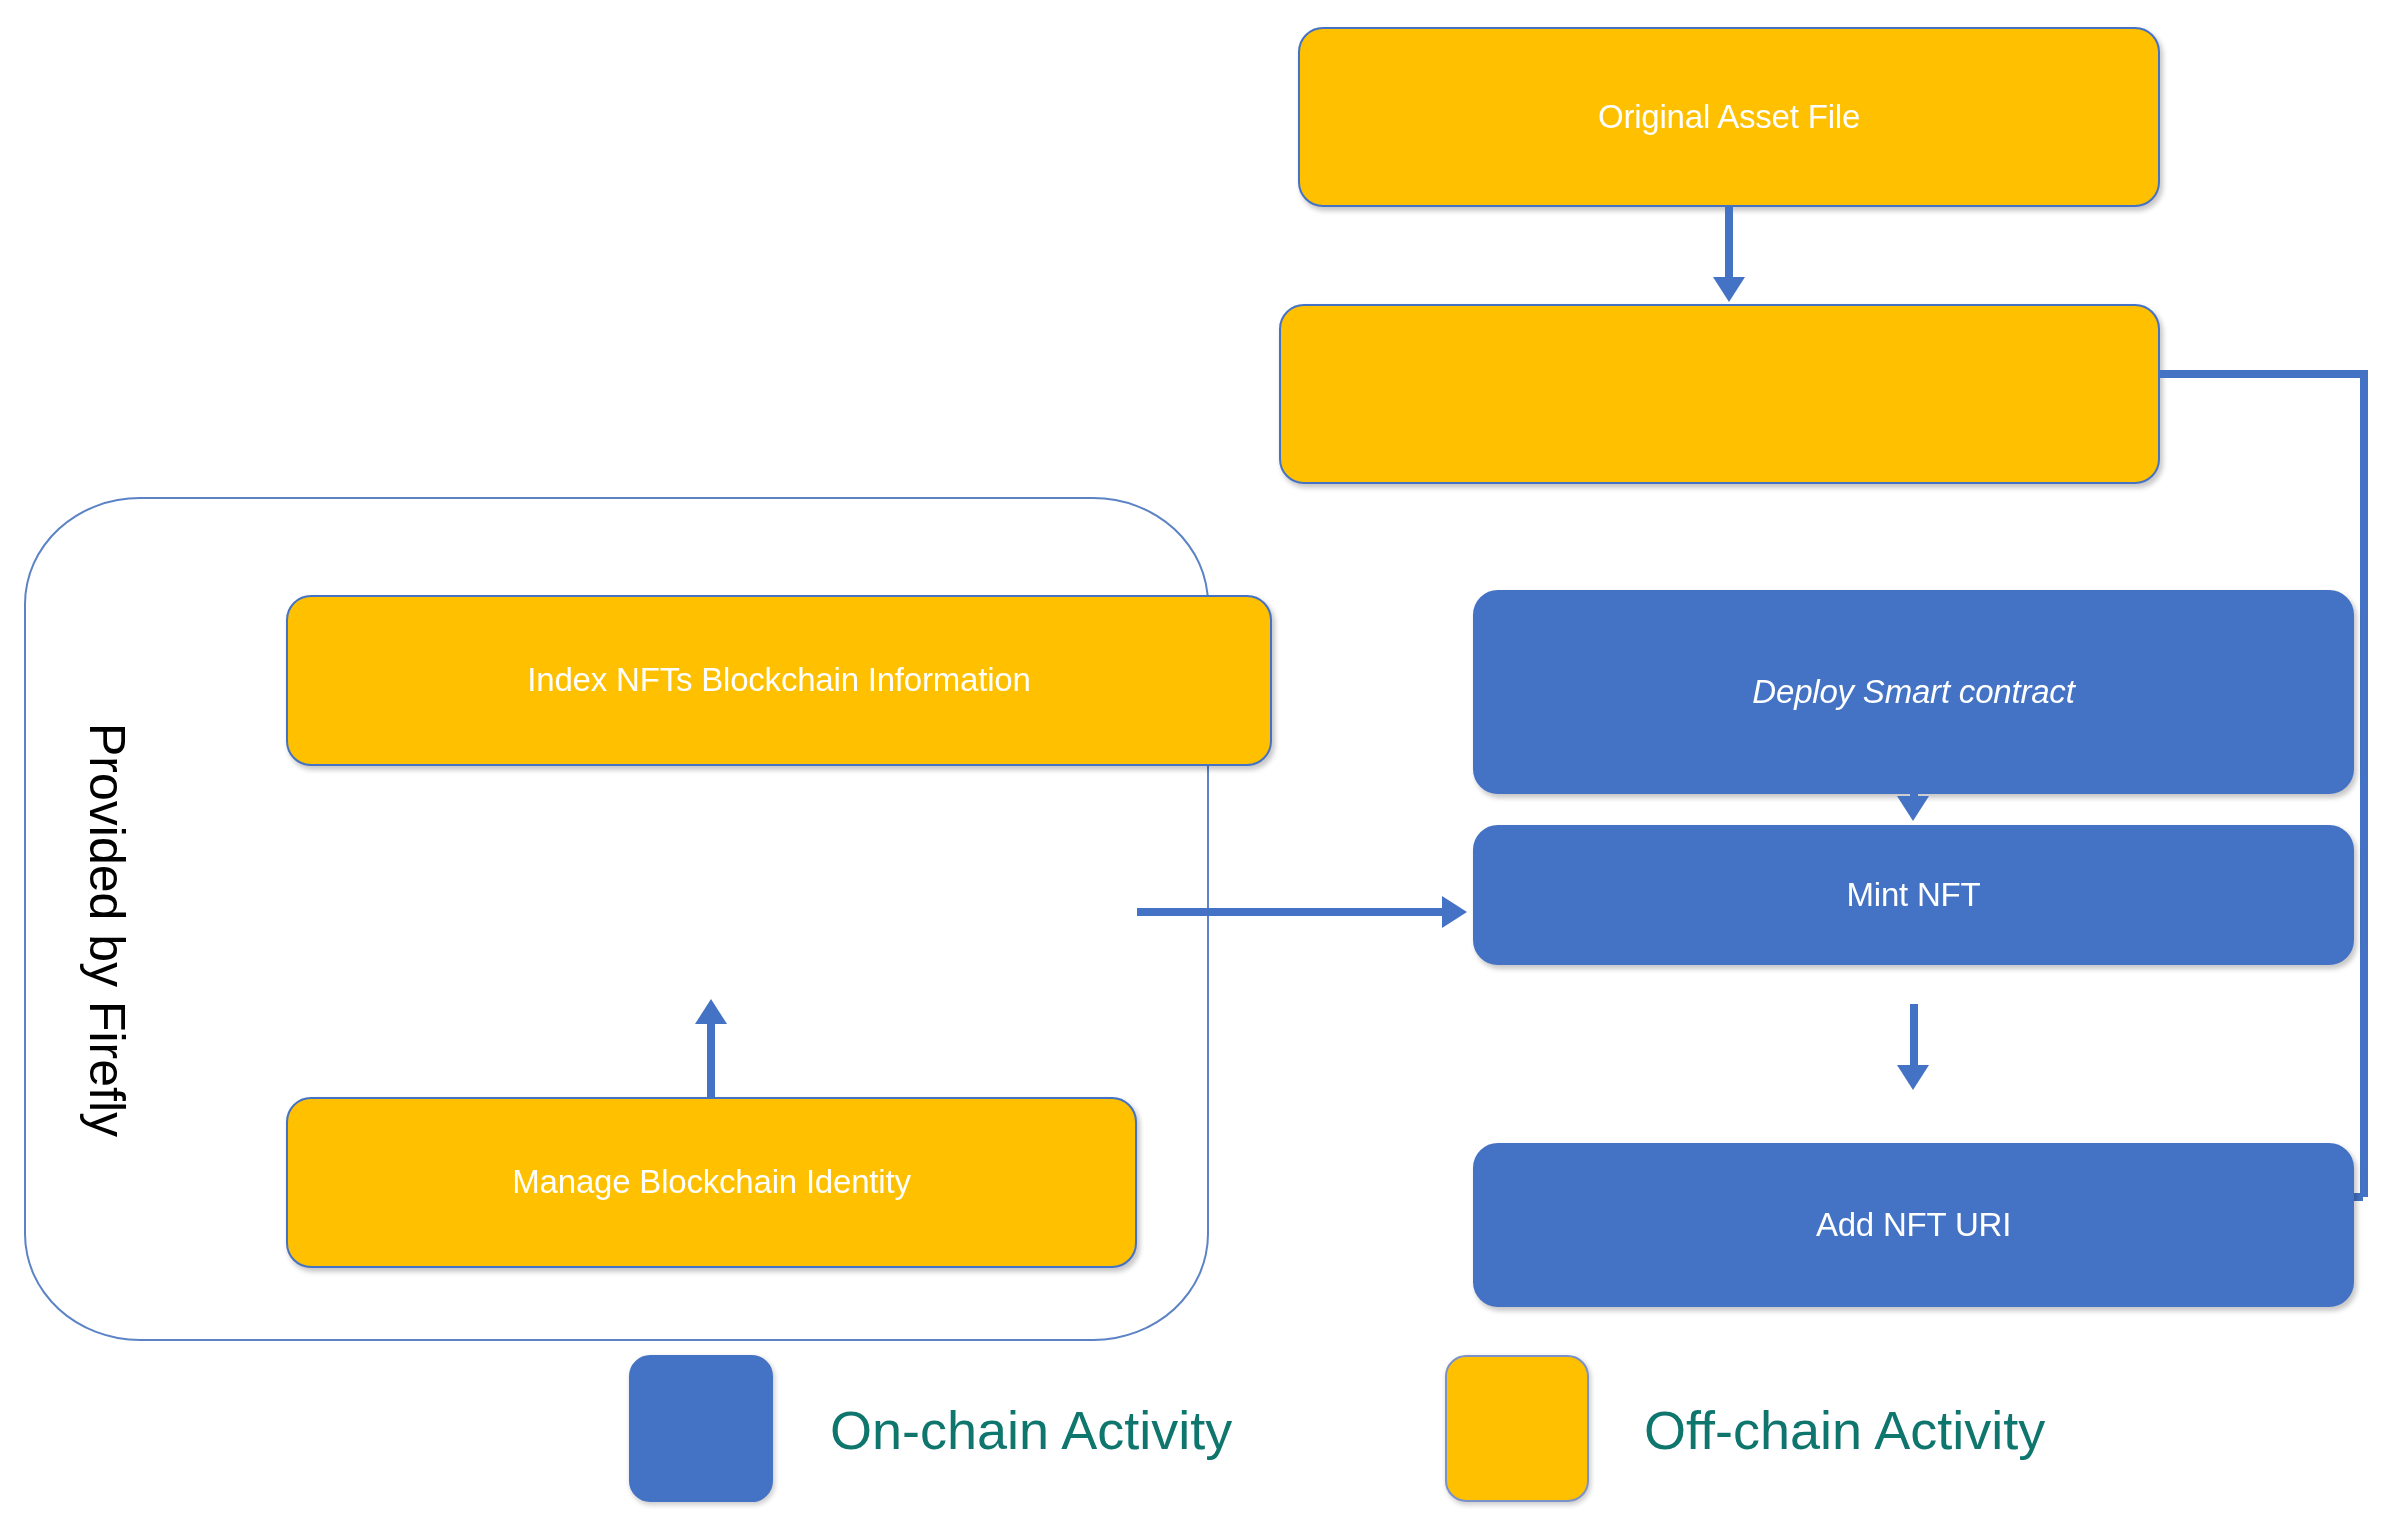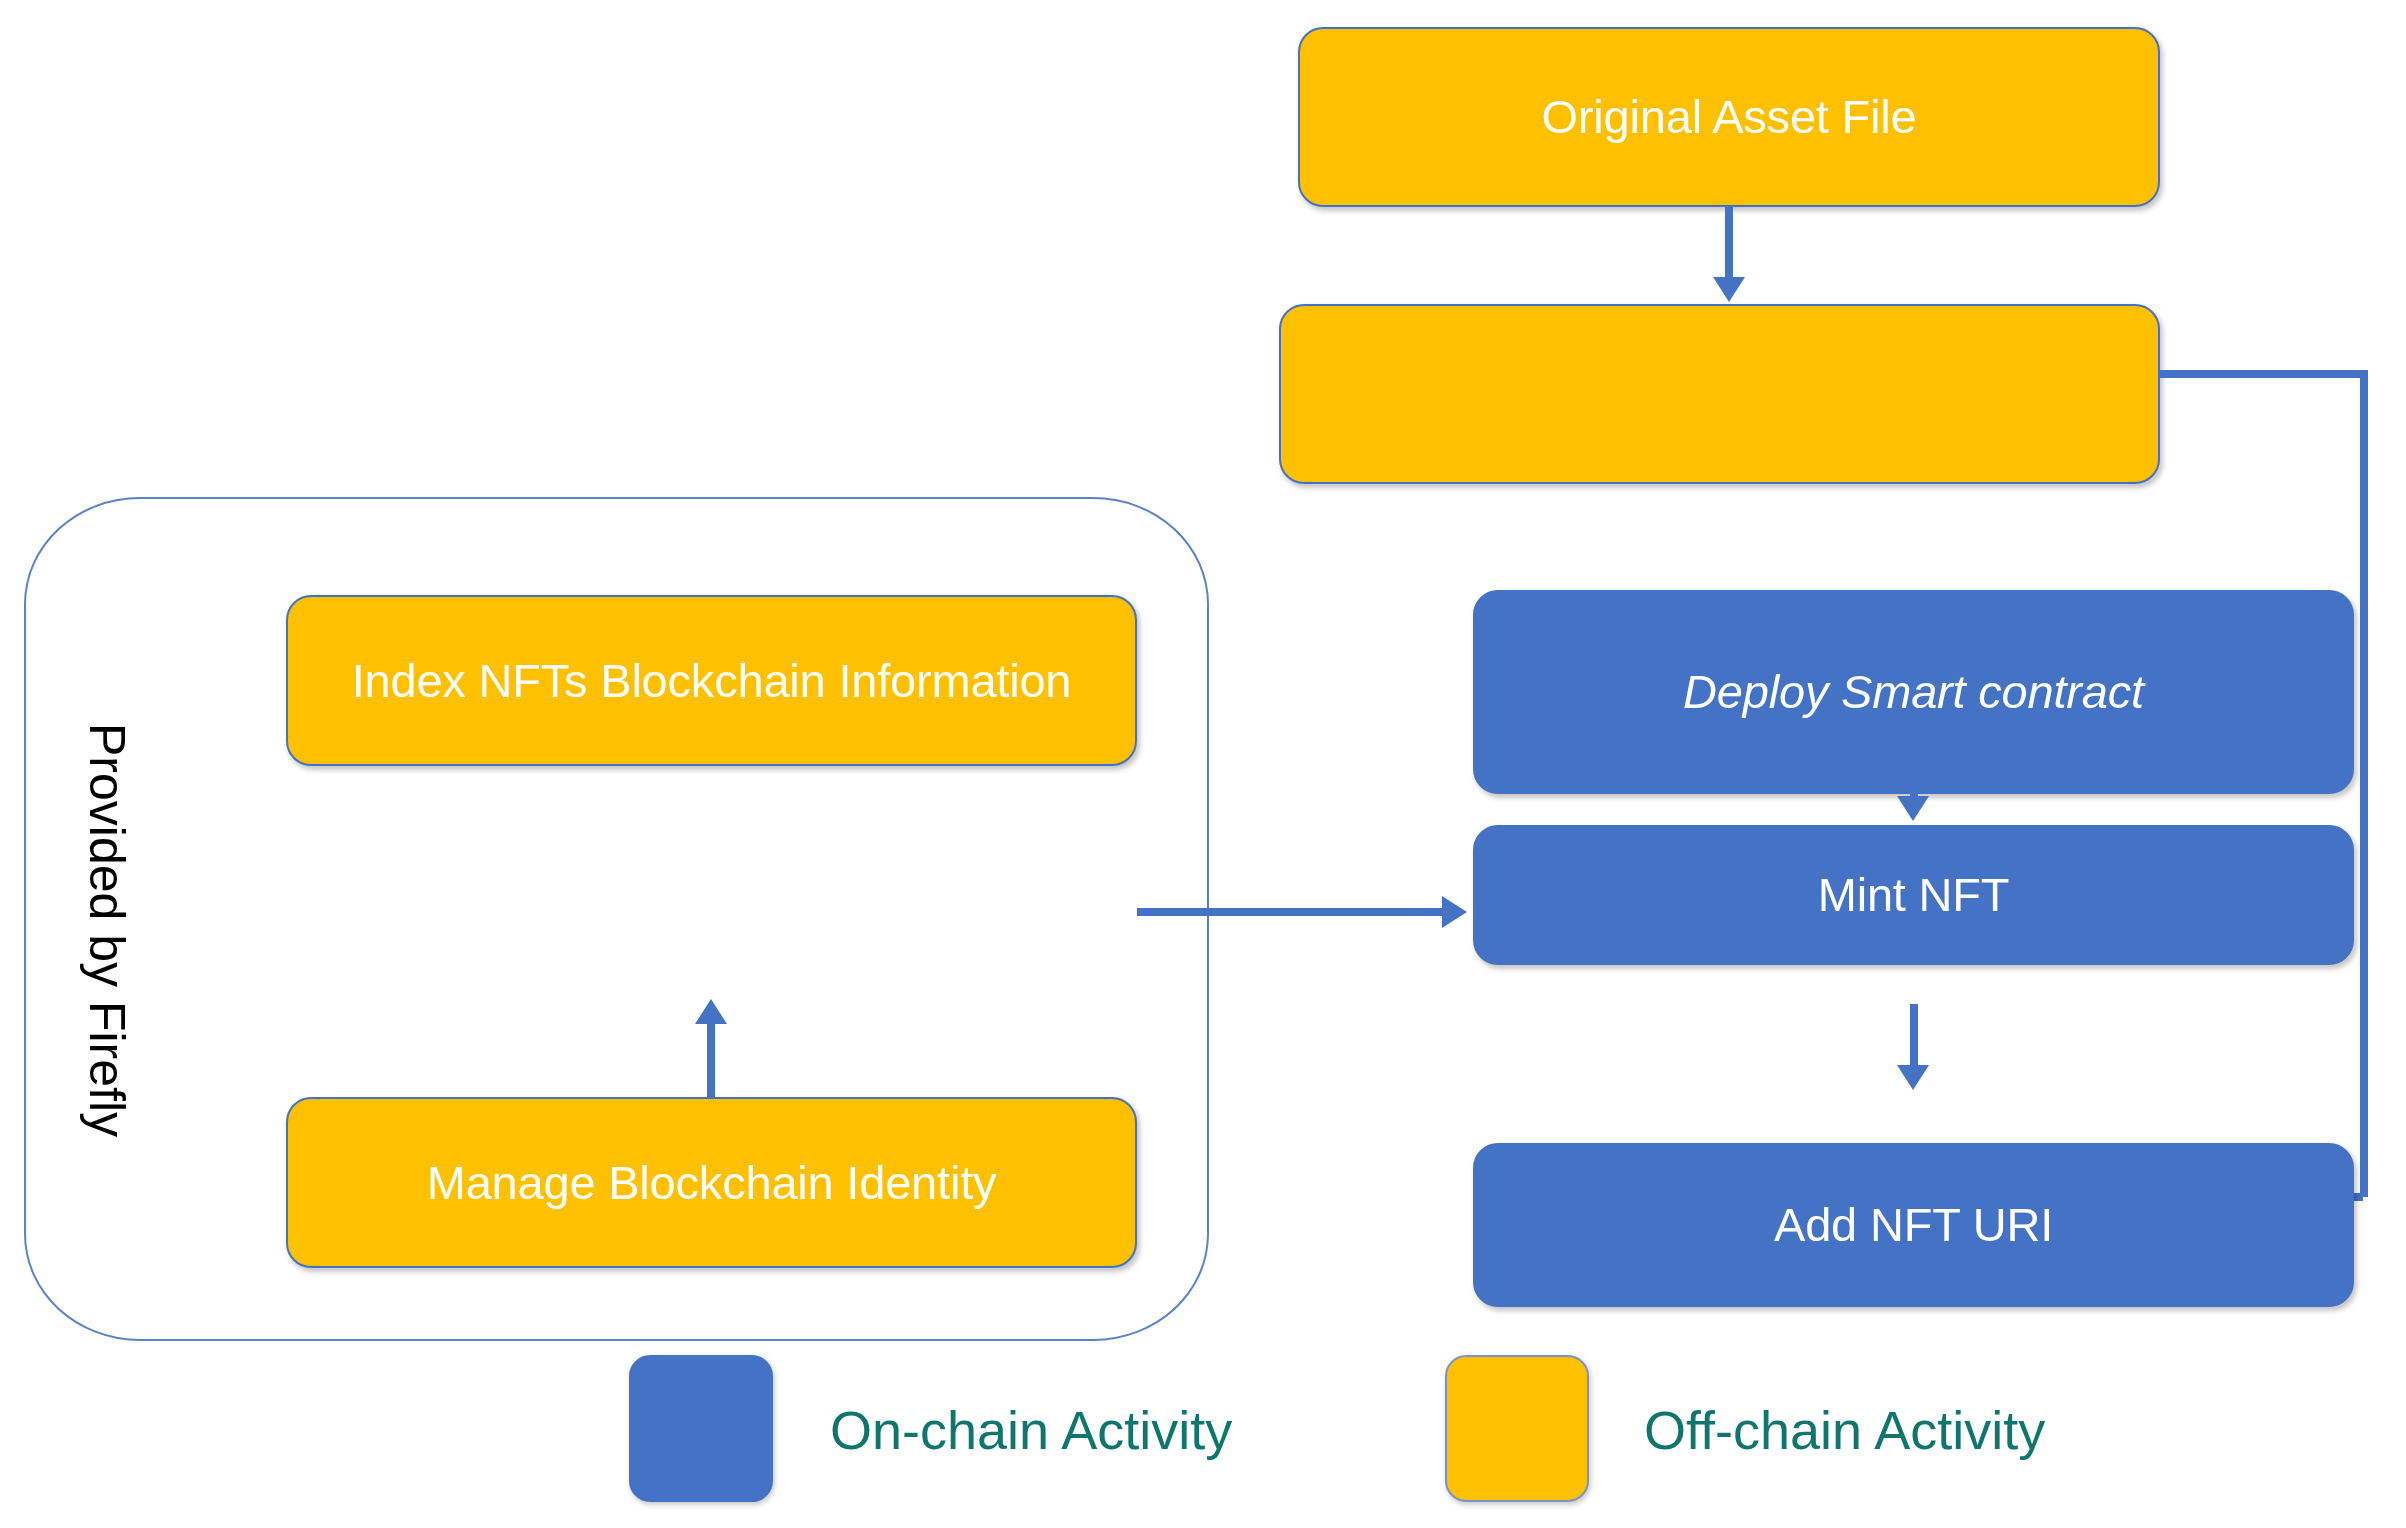--- a/index.html
+++ b/index.html
@@ -27,7 +27,7 @@
     border-radius: 25px;
     color: #ffffff;
     font-family: "Liberation Sans", sans-serif;
-    font-size: 47px;
+    font-size: 33px;
     line-height: 1.22;
     letter-spacing: -0.2px;
     padding: 2px 25px;

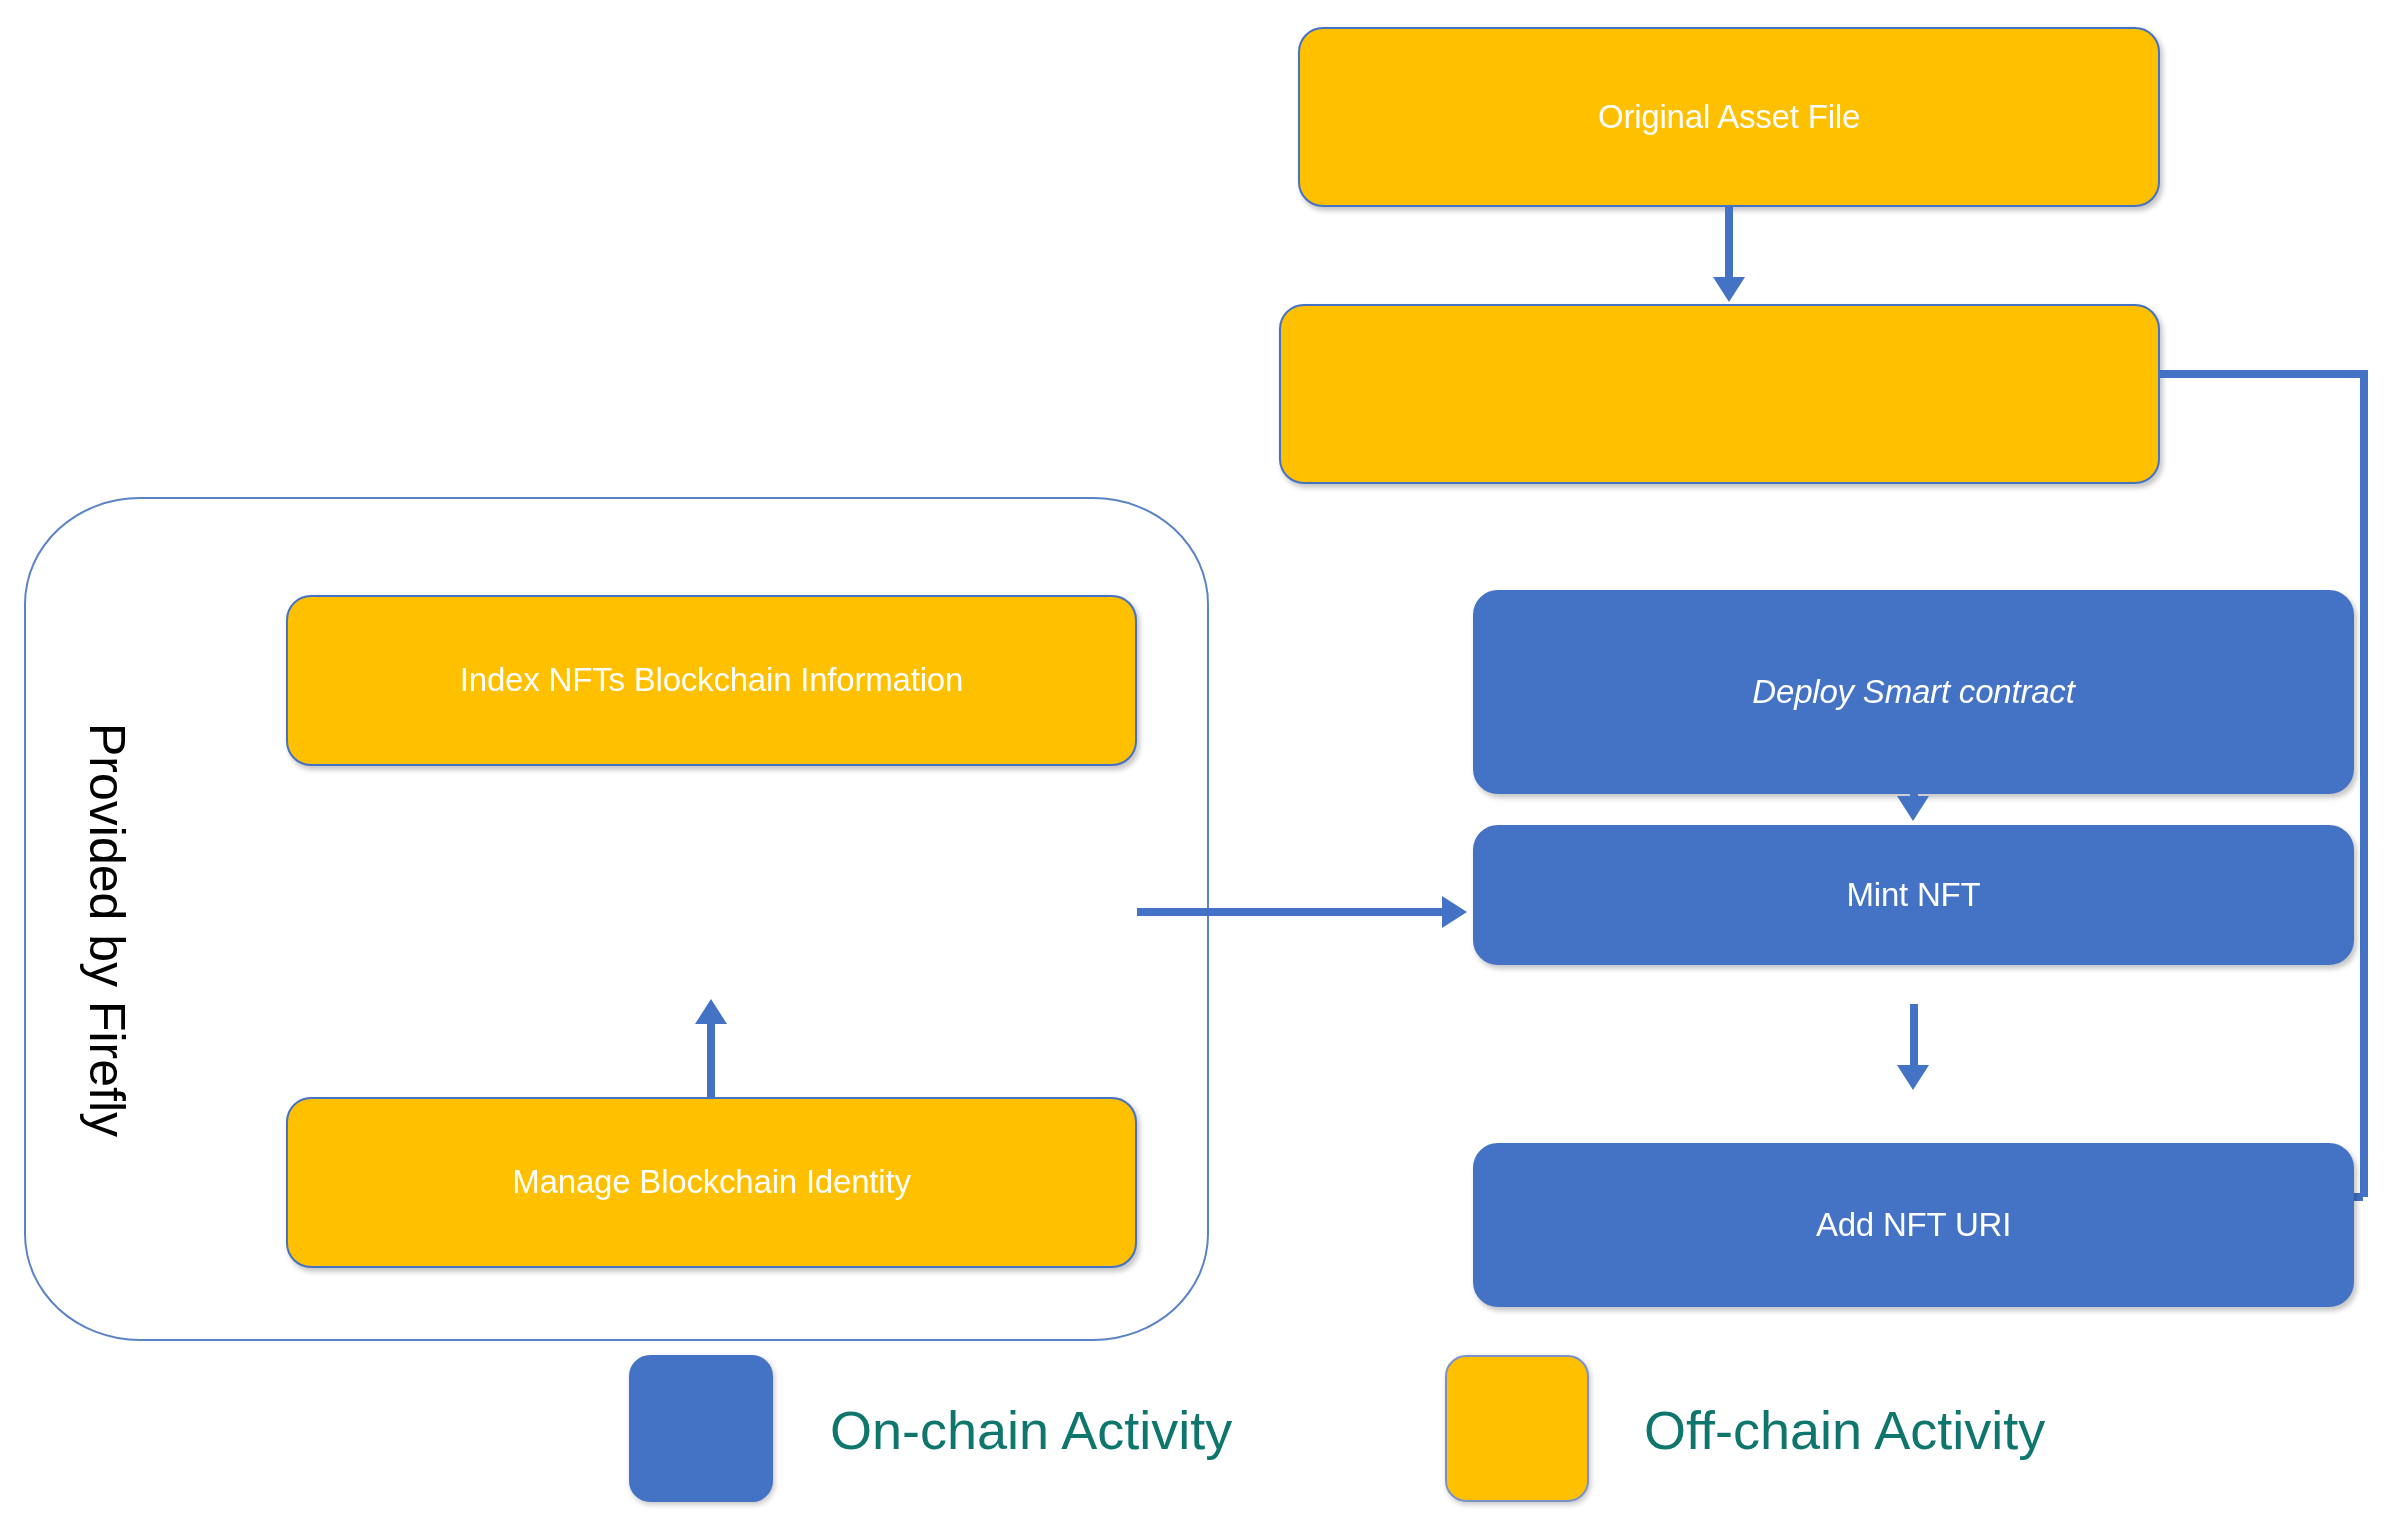--- a/index.html
+++ b/index.html
@@ -135,7 +135,7 @@
   <div class="conn h" style="left:2214px; top:1193px; width:149px;"></div>
   <div class="arrow left" style="left:2189px; top:1180px;"></div>
 
-  <div class="node yellow" style="left:286px; top:595px; width:851px; height:171px;">
+  <div class="node yellow" style="left:286px; top:595px; width:986px; height:171px;">
     <span>Index NFTs Blockchain Information</span>
   </div>
 

